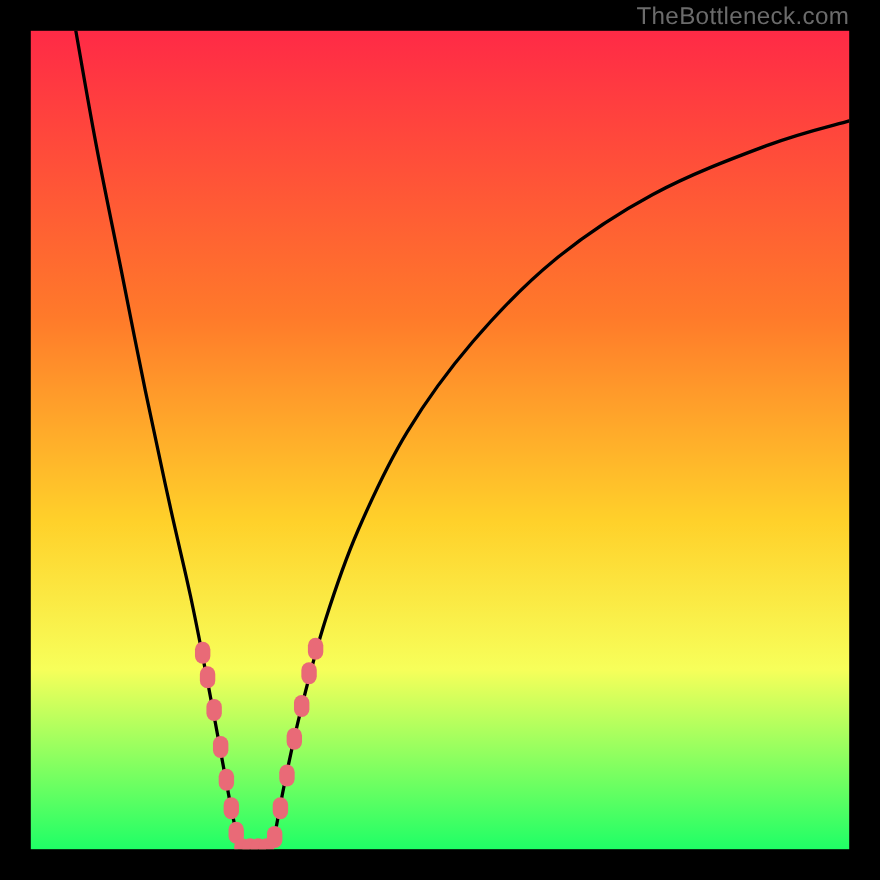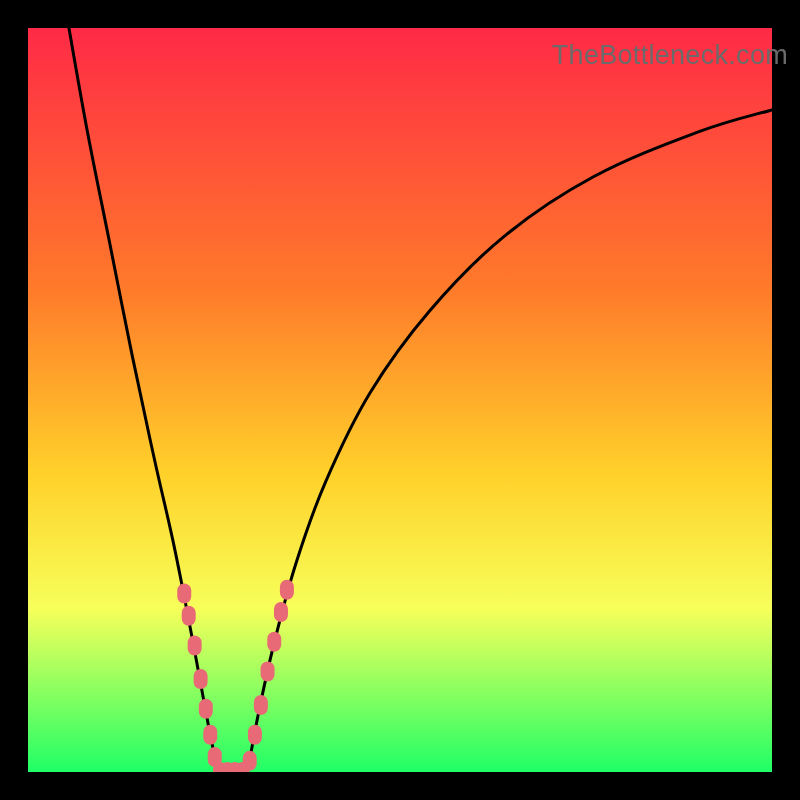--- a/index.html
+++ b/index.html
@@ -30,12 +30,11 @@
   .watermark {
     position: absolute;
     top: 2px;
-    right: 12px;
+    right: 28px;
     color: #6b6b6b;
-    font-size: 27px;
+    font-size: 22px;
     letter-spacing: 0.3px;
     user-select: none;
-    margin-top: 38px;
   }
   svg.curve {
     position: absolute;

